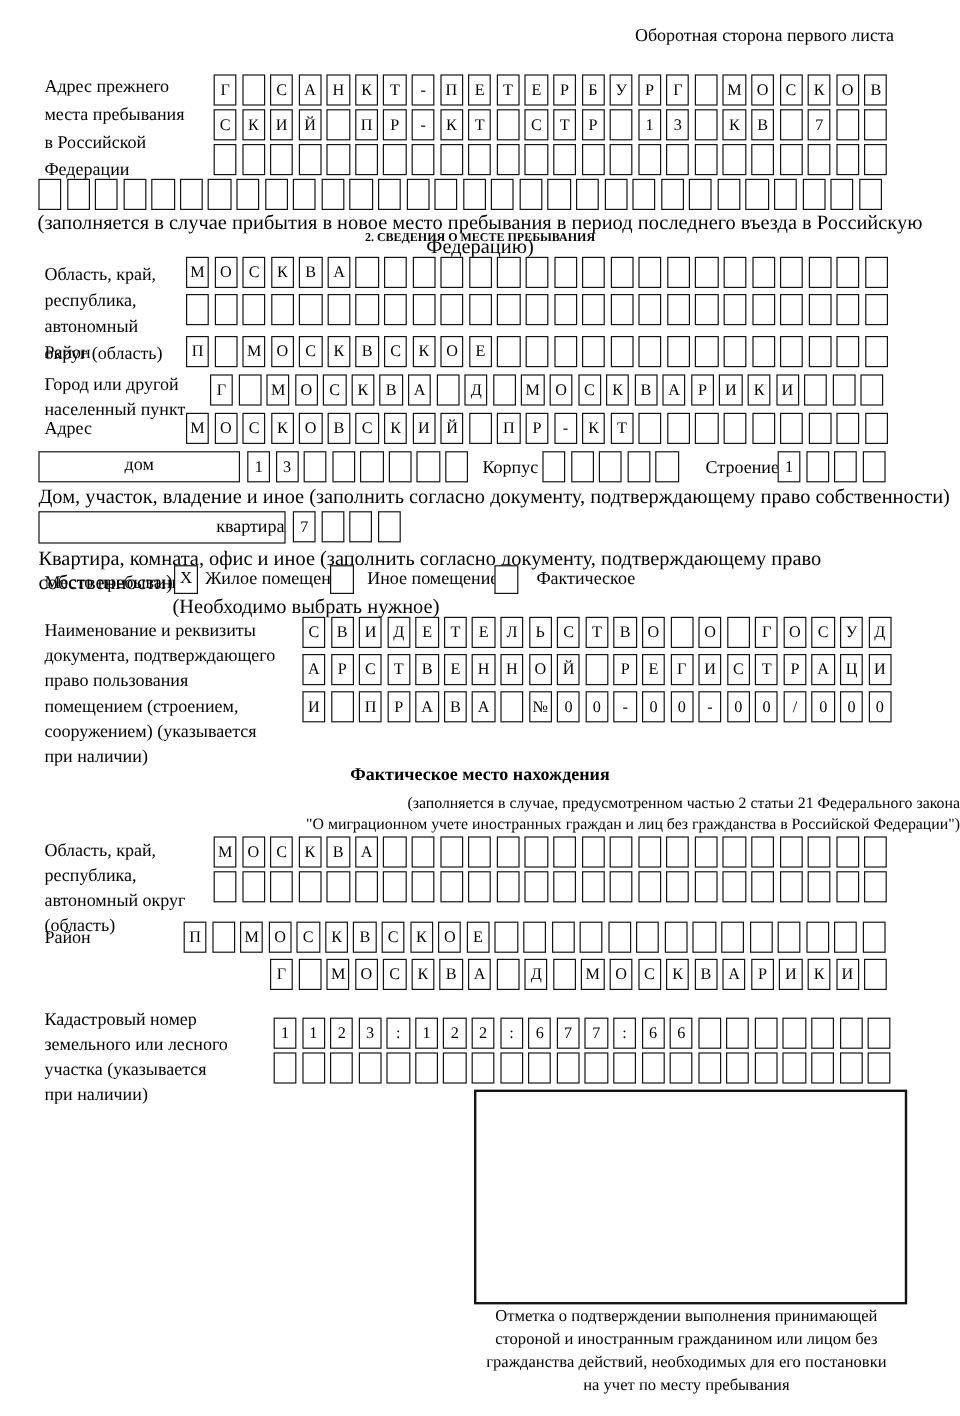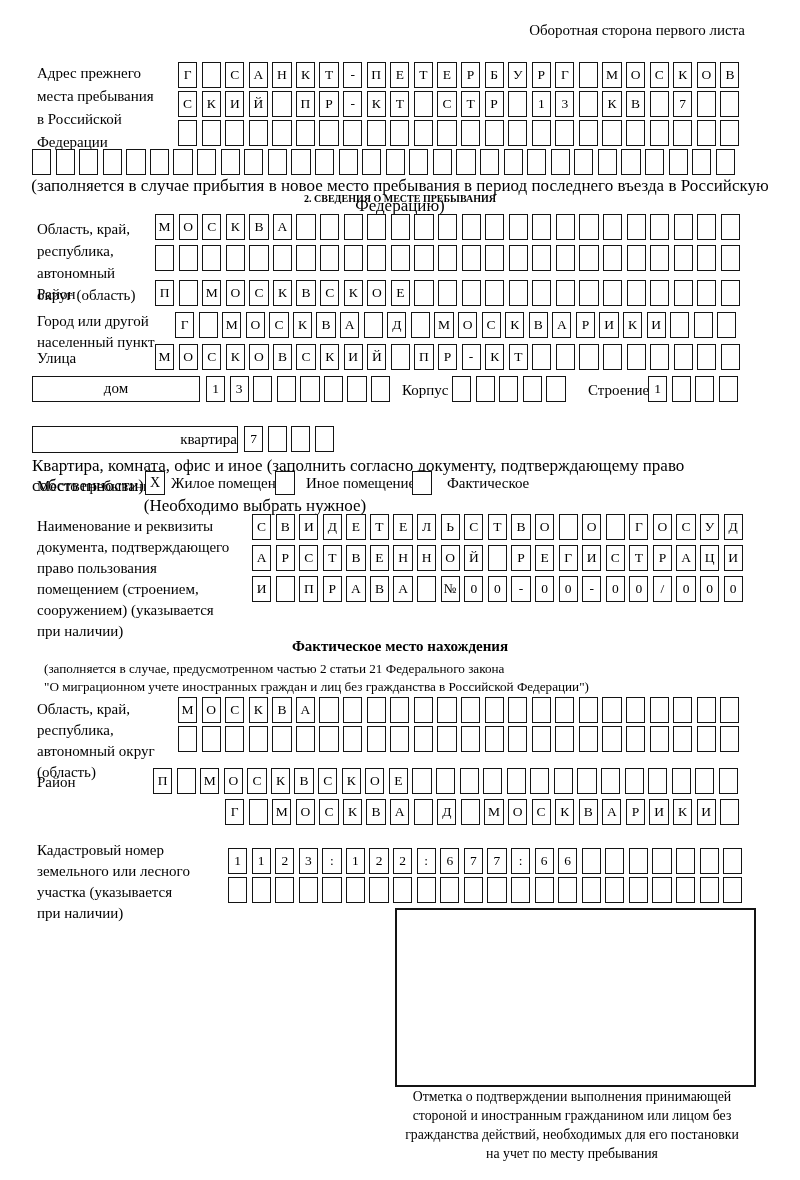--- a/index.html
+++ b/index.html
@@ -57,7 +57,7 @@
 населенный пункт</div>
   <div class="grid" style="left:175px;top:312px;"><span class="cell">Г</span><span class="cell"></span><span class="cell">М</span><span class="cell">О</span><span class="cell">С</span><span class="cell">К</span><span class="cell">В</span><span class="cell">А</span><span class="cell"></span><span class="cell">Д</span><span class="cell"></span><span class="cell">М</span><span class="cell">О</span><span class="cell">С</span><span class="cell">К</span><span class="cell">В</span><span class="cell">А</span><span class="cell">Р</span><span class="cell">И</span><span class="cell">К</span><span class="cell">И</span><span class="cell"></span><span class="cell"></span><span class="cell"></span></div>
 
-  <div class="lbl" style="left:37px;top:347px;">Улица</div>
+  <div class="lbl" style="left:37px;top:347px;">Адрес</div>
   <div class="grid" style="left:155px;top:344px;"><span class="cell">М</span><span class="cell">О</span><span class="cell">С</span><span class="cell">К</span><span class="cell">О</span><span class="cell">В</span><span class="cell">С</span><span class="cell">К</span><span class="cell">И</span><span class="cell">Й</span><span class="cell"></span><span class="cell">П</span><span class="cell">Р</span><span class="cell">-</span><span class="cell">К</span><span class="cell">Т</span><span class="cell"></span><span class="cell"></span><span class="cell"></span><span class="cell"></span><span class="cell"></span><span class="cell"></span><span class="cell"></span><span class="cell"></span><span class="cell"></span></div>
 
   <div class="widebox" style="left:32px;top:376px;width:168px;height:26px;line-height:23px;">дом</div>

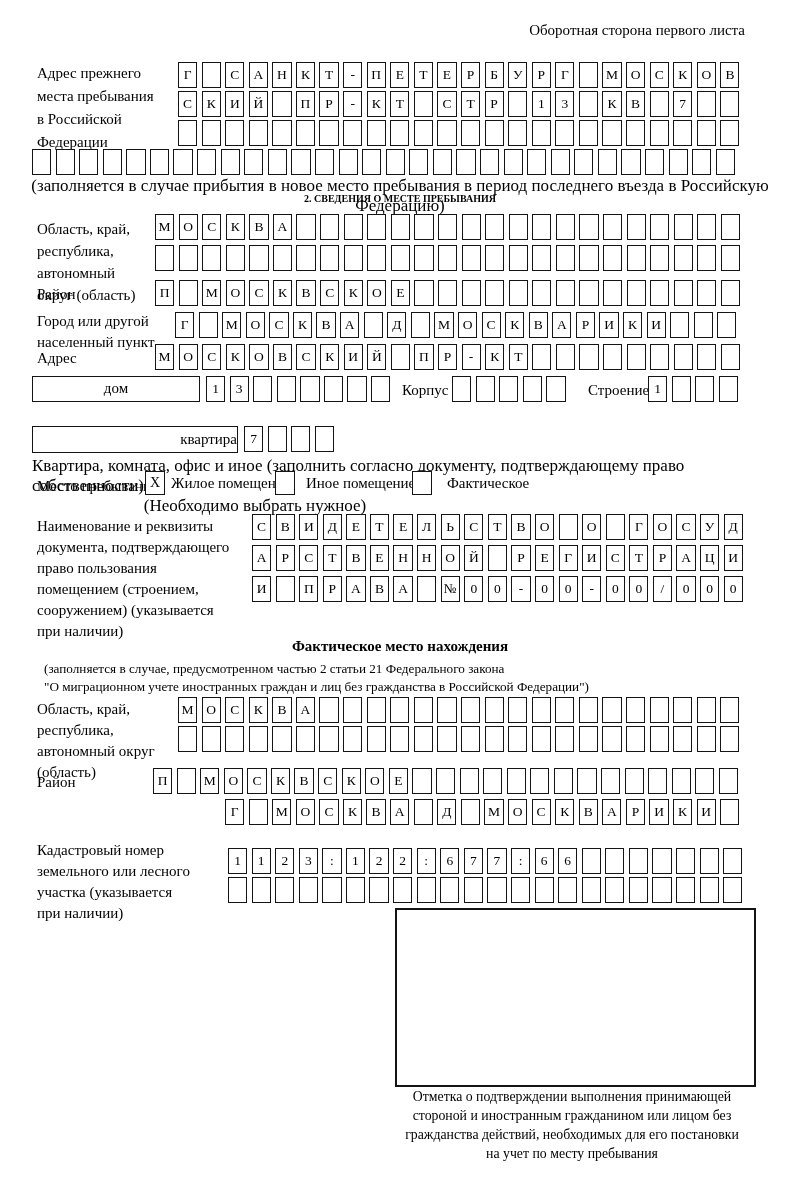--- a/index.html
+++ b/index.html
@@ -66,6 +66,7 @@
   <div class="grid" style="left:452px;top:376px;"><span class="cell"></span><span class="cell"></span><span class="cell"></span><span class="cell"></span><span class="cell"></span></div>
   <div class="lbl" style="left:588px;top:379px;">Строение</div>
   <div class="grid" style="left:648px;top:376px;"><span class="cell">1</span><span class="cell"></span><span class="cell"></span><span class="cell"></span></div>
+  <div class="note" style="left:32px;top:404px;">Дом, участок, владение и иное (заполнить согласно документу, подтверждающему право собственности)</div>
 
   <div class="widebox" style="left:32px;top:426px;width:206px;height:27px;line-height:24px;text-align:right;">квартира</div>
   <div class="grid" style="left:244px;top:426px;"><span class="cell">7</span><span class="cell"></span><span class="cell"></span><span class="cell"></span></div>

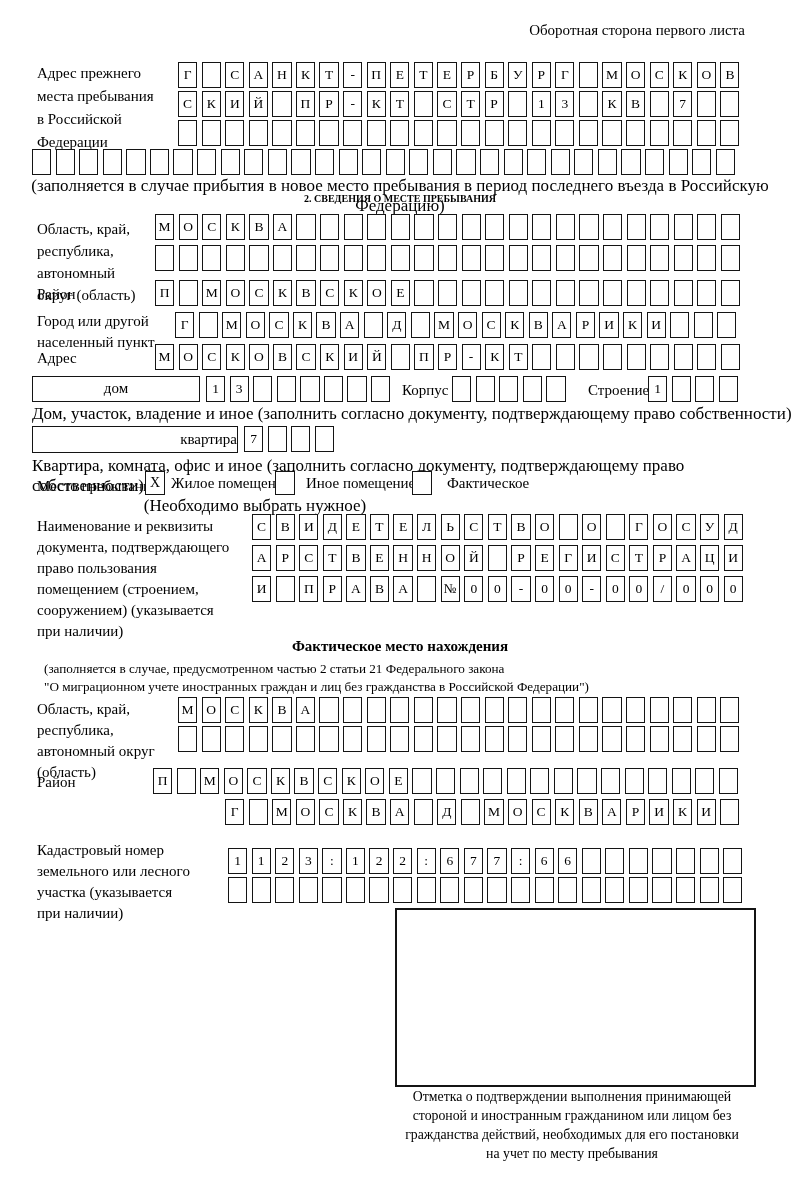--- a/index.html
+++ b/index.html
@@ -22,7 +22,7 @@
   .opt{position:absolute;font-size:15px;}
   .stamp{position:absolute;border:2px solid #141414;background:#fff;}
   .caption{position:absolute;font-size:13.8px;line-height:19px;text-align:center;white-space:pre-line;}
-  .notes2{position:absolute;font-size:13.2px;line-height:18px;text-align:left;white-space:pre-line;margin-left:44px;}
+  .notes2{position:absolute;font-size:13.2px;line-height:18px;text-align:right;white-space:pre-line;margin-left:44px;}
 </style>
 </head>
 <body>

